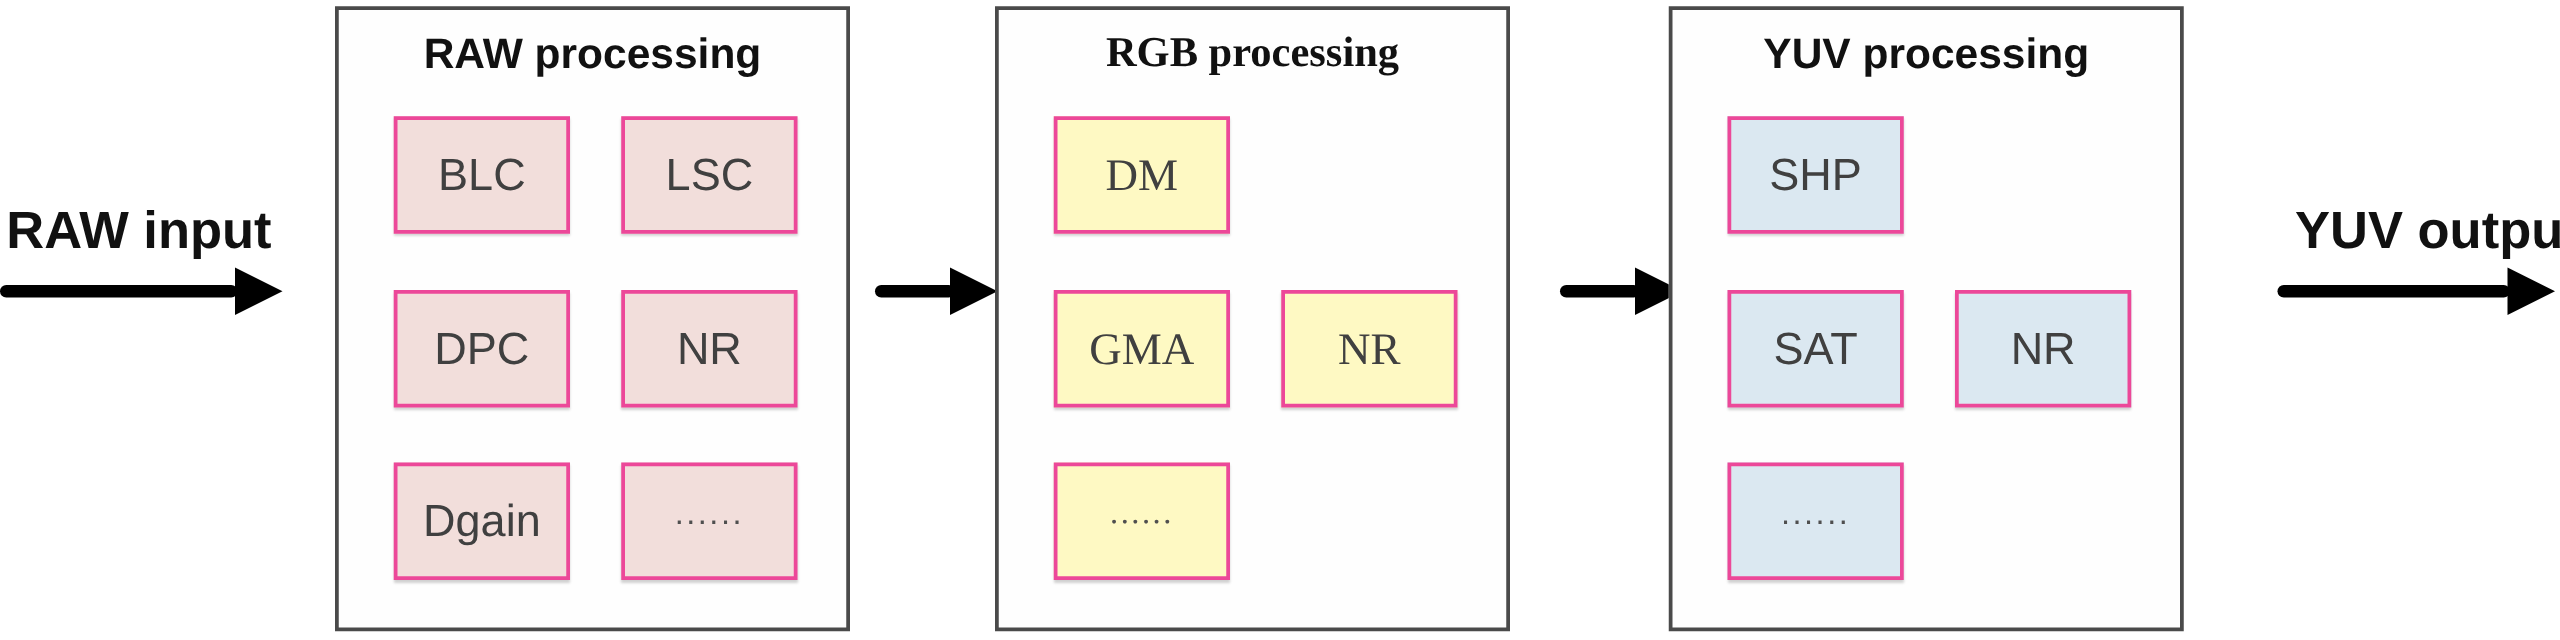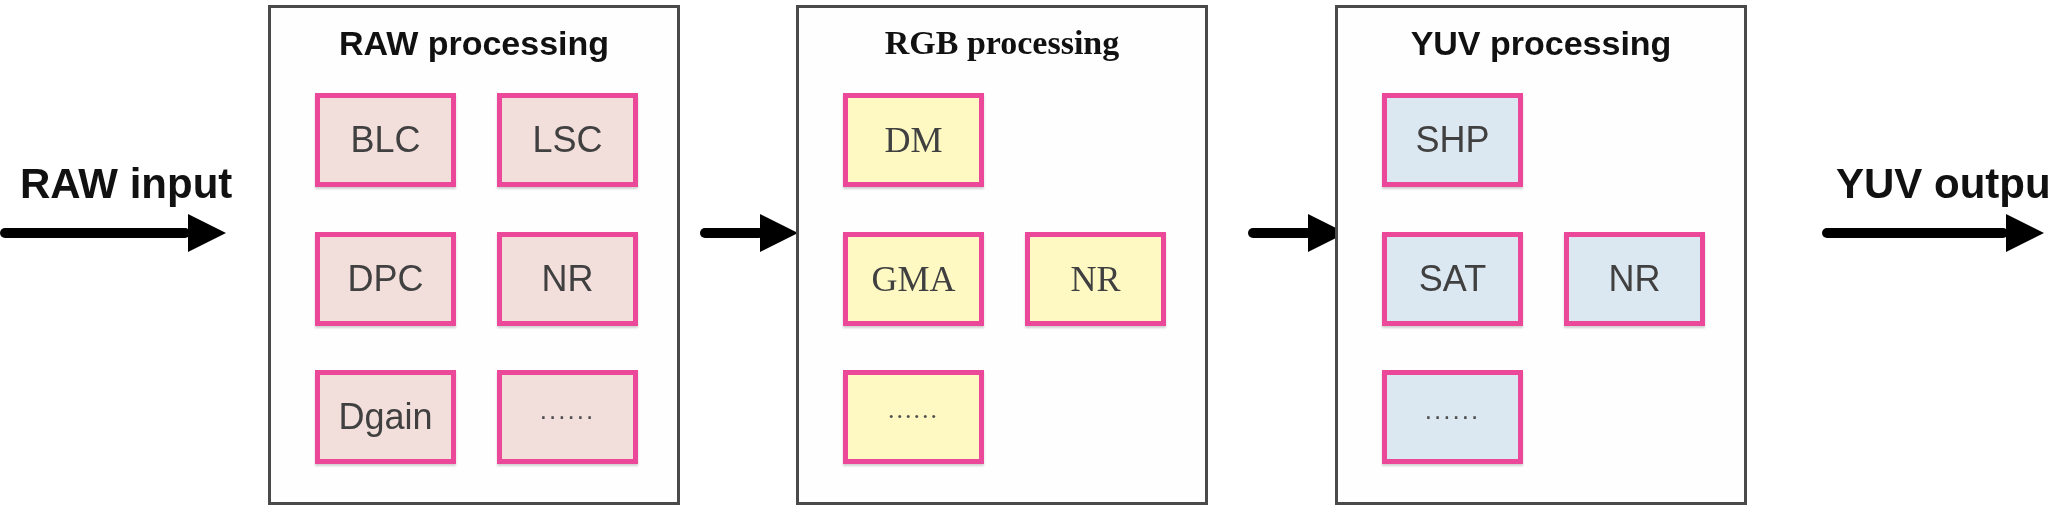--- a/index.html
+++ b/index.html
@@ -56,7 +56,7 @@
   
   .box{
     position:absolute;width:141px;height:94px;box-sizing:border-box;
-    border:5px solid #ec4899;
+    border:3px solid #ec4899;
     display:flex;align-items:center;justify-content:center;
     font-size:36px;color:#404040;
     box-shadow:0 2px 2px rgba(0,0,0,0.18);

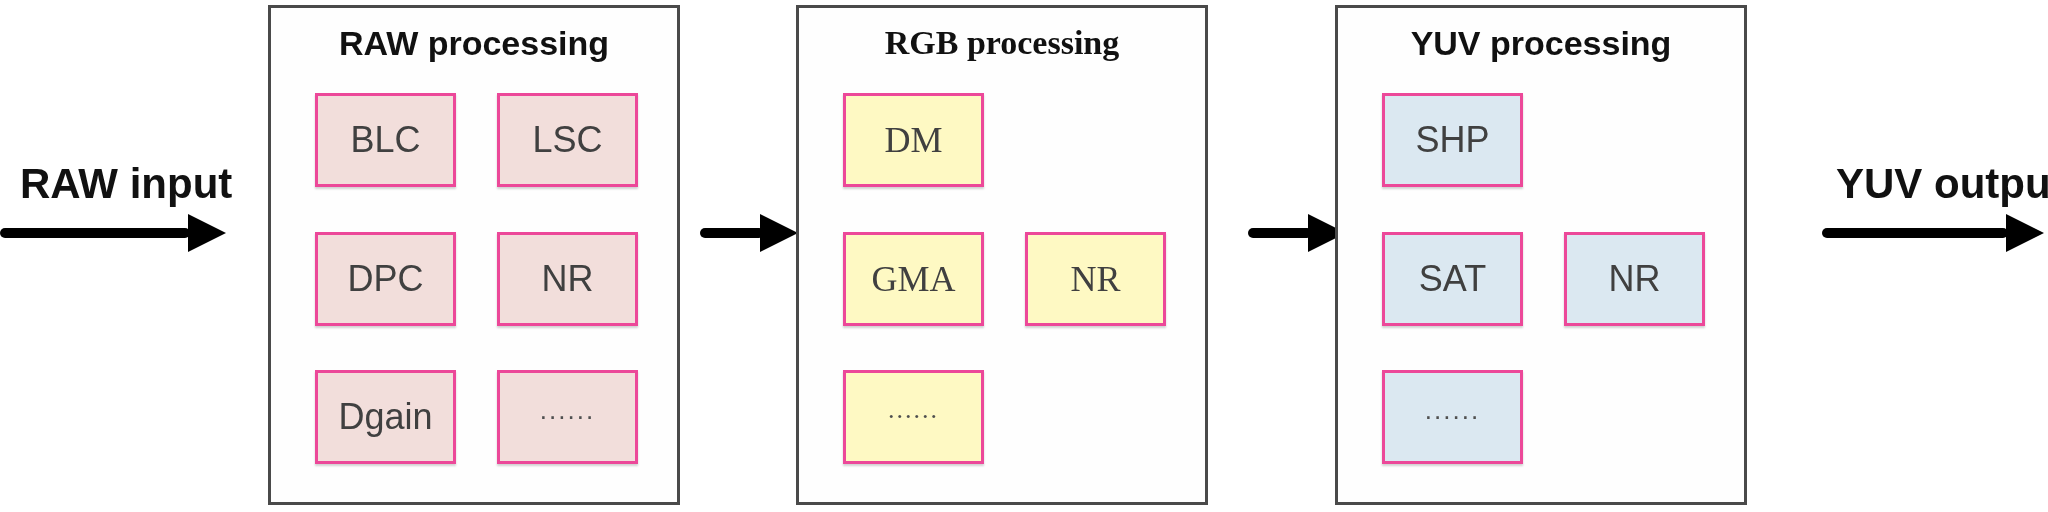--- a/index.html
+++ b/index.html
@@ -16,7 +16,7 @@
     font-size:42px;font-weight:bold;color:#111111;
     white-space:nowrap;letter-spacing:0px;
   }
-  #input-label{left:20px;top:160px;}
+  #input-label{left:5px;top:160px;}
   #output-label{left:1836px;top:160px;}
   
   .arrow{position:absolute;height:38px;top:214px;}

